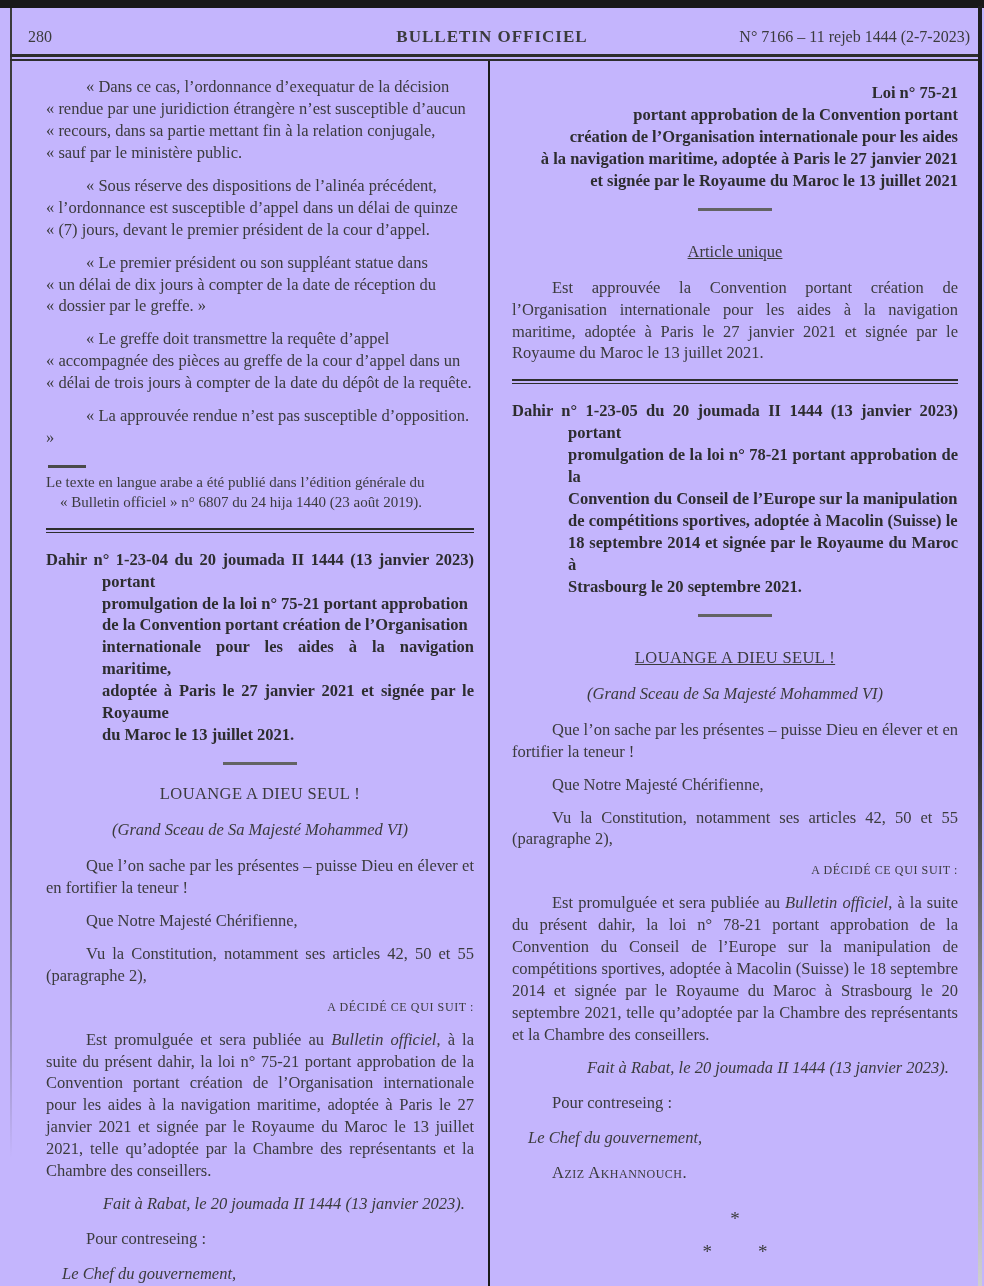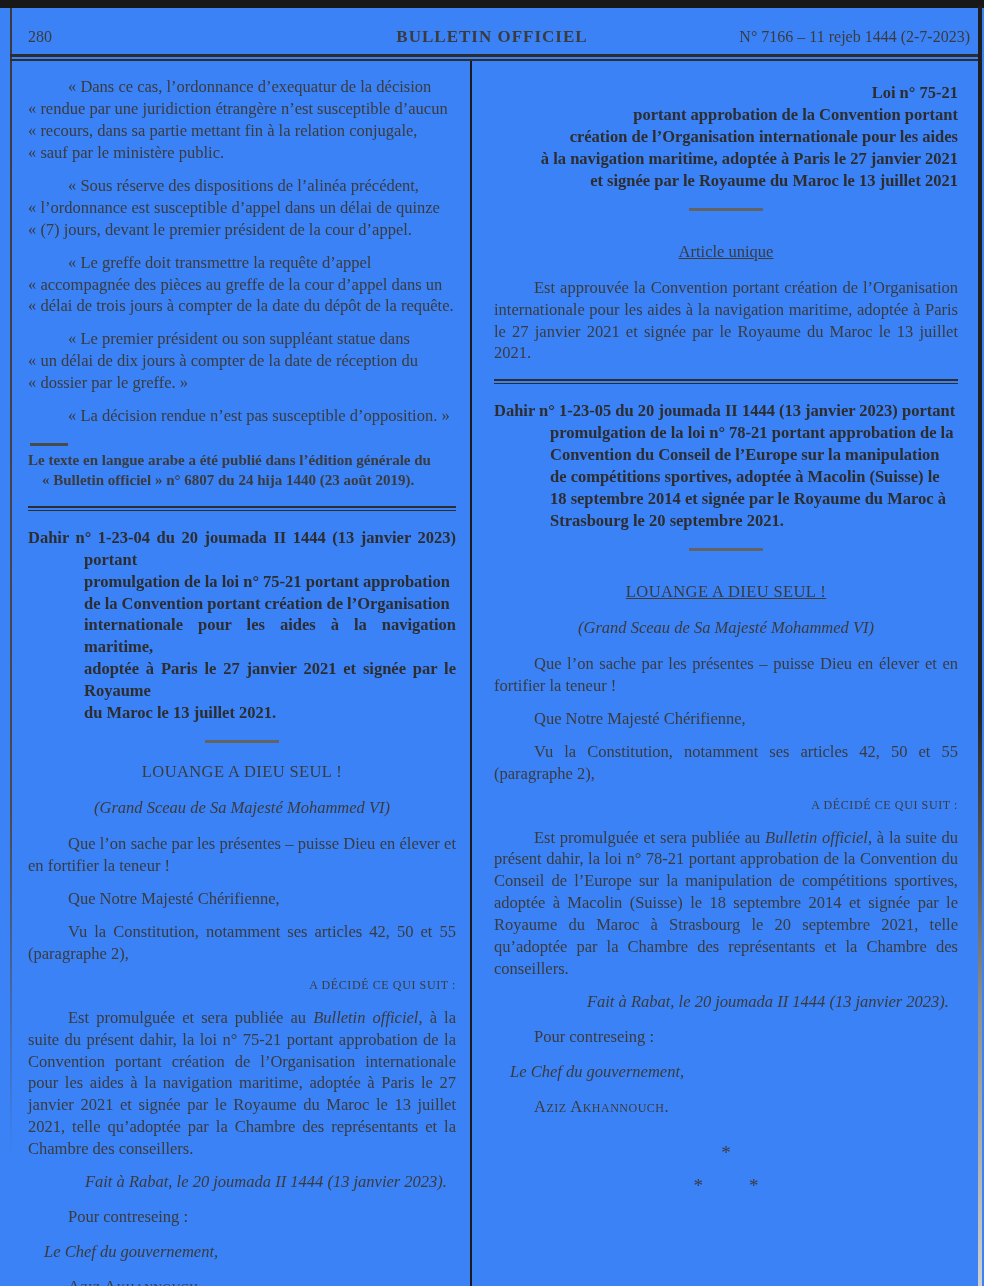--- a/index.html
+++ b/index.html
@@ -5,7 +5,7 @@
   html,body { margin:0; padding:0; background:#ffffff; }
   .page {
     position:relative; width:984px; height:1286px; overflow:hidden;
-    background:#3b82f6; color:#3b3b3d;
+    background:#c4b5fd; color:#3b3b3d;
     font-family:"Liberation Serif","DejaVu Serif",serif;
     font-size:16.5px; line-height:1.33;
   }

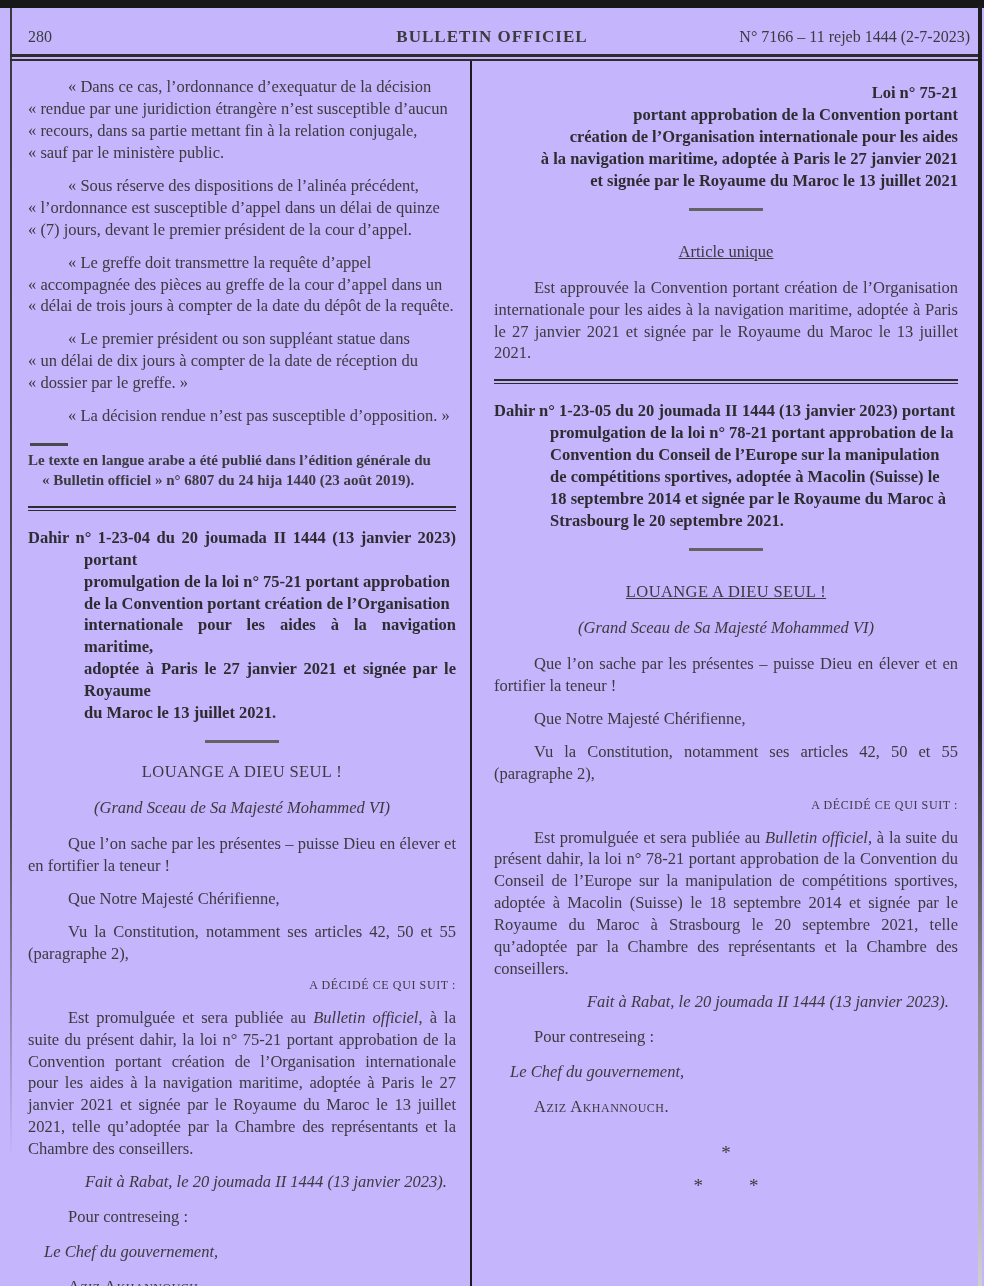--- a/index.html
+++ b/index.html
@@ -24,7 +24,7 @@
   .rule-double-top { position:absolute; top:54px; left:10px; right:6px; height:2px;
              border-top:3px solid #2d2d2d; border-bottom:2px solid #2d2d2d; }
   
-  .cols { position:absolute; top:61px; left:10px; right:8px; bottom:0; display:flex; }
+  .cols { position:absolute; top:61px; left:10px; right:8px; bottom:0; display:flex;padding-left:18px; }
   .col-left  { width:460px; padding:15px 14px 0 18px; box-sizing:border-box; }
   .divider   { width:2px; background:#1b1b1b; }
   .col-right { flex:1; padding:15px 18px 0 22px; box-sizing:border-box; }

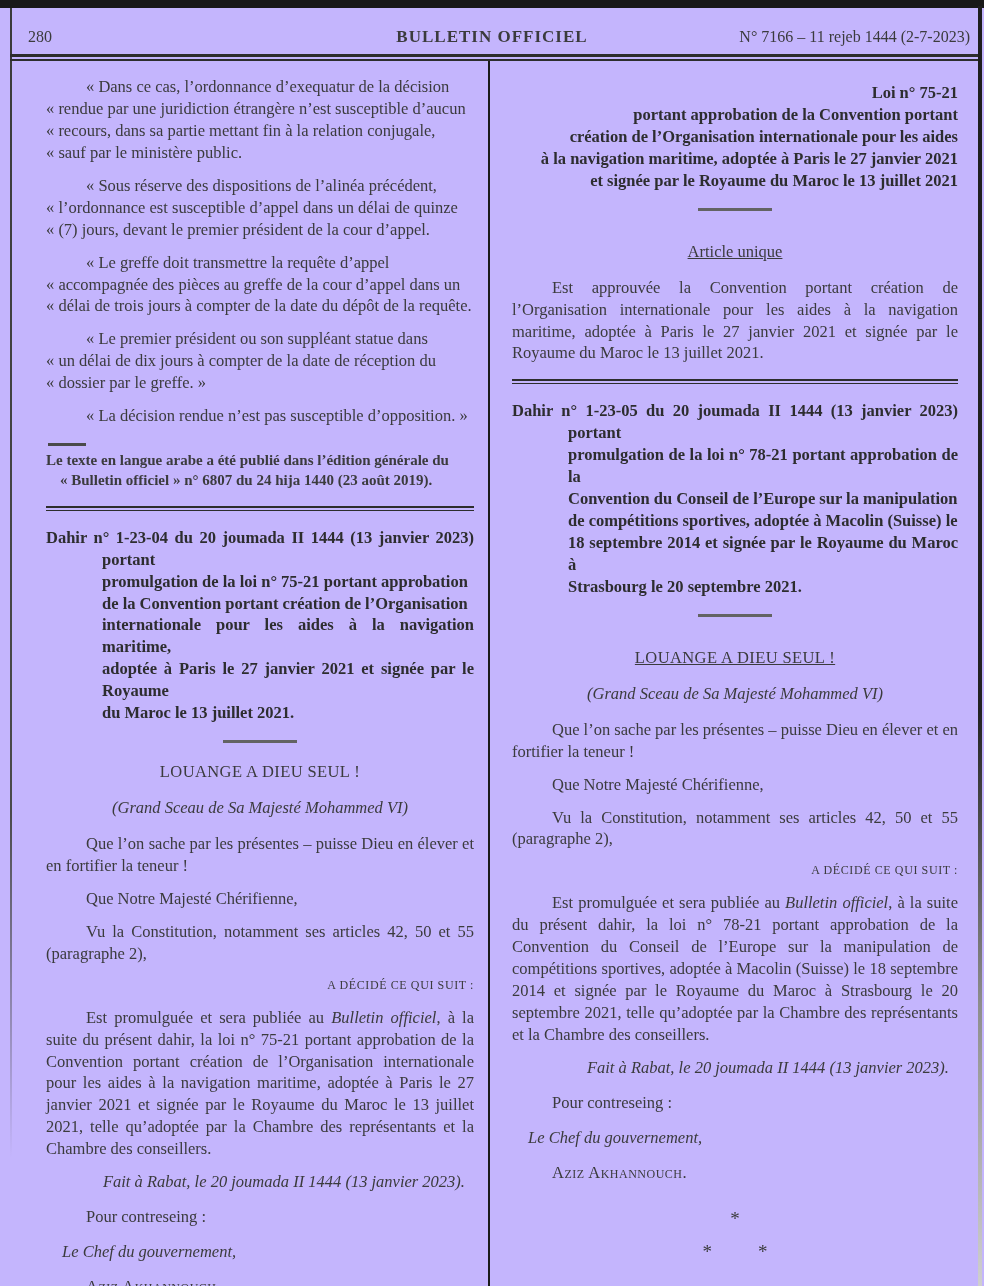--- a/index.html
+++ b/index.html
@@ -80,12 +80,12 @@
       <p class="quoted">« Sous réserve des dispositions de l’alinéa précédent,
 « l’ordonnance est susceptible d’appel dans un délai de quinze
 « (7) jours, devant le premier président de la cour d’appel.</p>
+      <p class="quoted">« Le premier président ou son suppléant statue dans
+« un délai de dix jours à compter de la date de réception du
+« dossier par le greffe. »</p>
       <p class="quoted">« Le greffe doit transmettre la requête d’appel
 « accompagnée des pièces au greffe de la cour d’appel dans un
 « délai de trois jours à compter de la date du dépôt de la requête.</p>
-      <p class="quoted">« Le premier président ou son suppléant statue dans
-« un délai de dix jours à compter de la date de réception du
-« dossier par le greffe. »</p>
       <p class="quoted">« La décision rendue n’est pas susceptible d’opposition. »</p>
 
       <div class="rule-foot"></div>

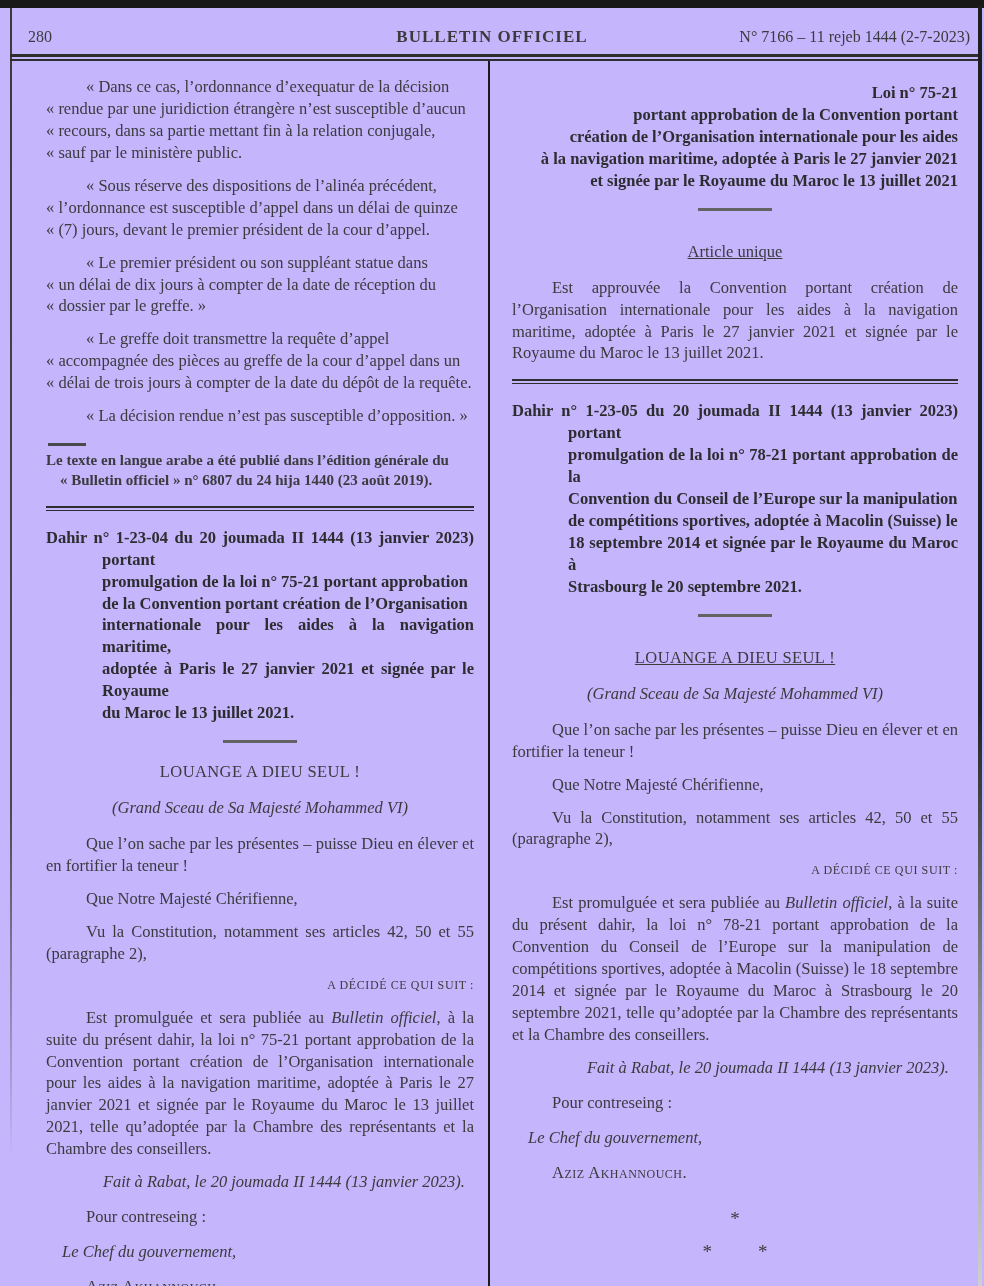--- a/index.html
+++ b/index.html
@@ -86,7 +86,7 @@
       <p class="quoted">« Le greffe doit transmettre la requête d’appel
 « accompagnée des pièces au greffe de la cour d’appel dans un
 « délai de trois jours à compter de la date du dépôt de la requête.</p>
-      <p class="quoted">« La décision rendue n’est pas susceptible d’opposition. »</p>
+      <p class="quoted">« La approuvée rendue n’est pas susceptible d’opposition. »</p>
 
       <div class="rule-foot"></div>
       <div class="footnote">

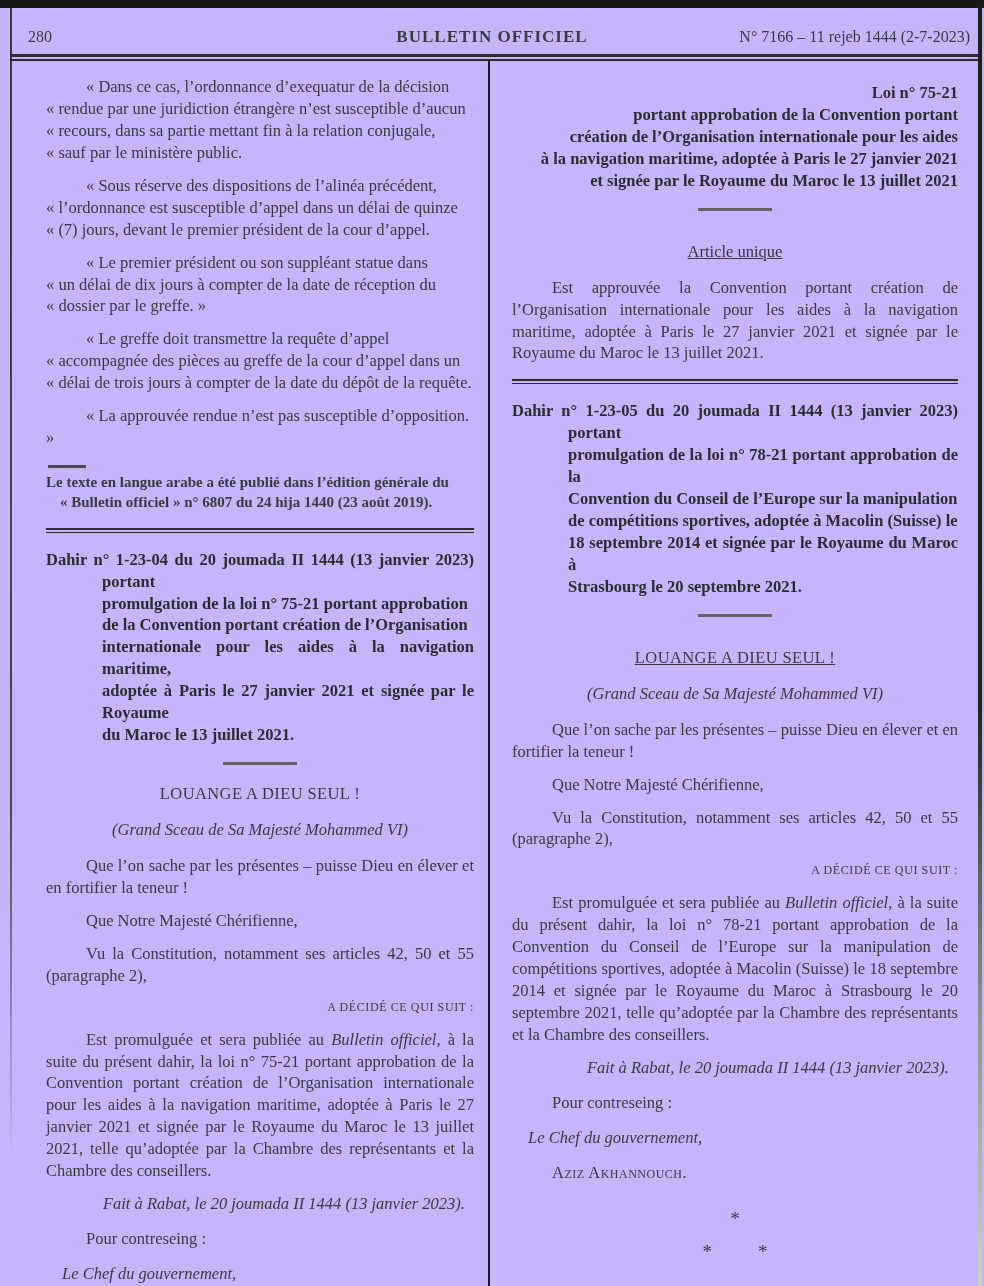--- a/index.html
+++ b/index.html
@@ -38,7 +38,7 @@
               margin:6px 0 10px; }
   .rule-short { width:74px; border-top:3px solid #636363; margin:16px auto 18px; }
   .rule-foot  { width:38px; border-top:3px solid #4a4a4a; margin:16px 0 5px 2px; }
-  .footnote   { font-size:15px; line-height:1.32;font-weight:bold; }
+  .footnote   { font-size:15px; line-height:1.32; }
   .footnote .l2 { padding-left:14px; }
   .rule-double-col { height:2px; border-top:2px solid #2d2d2d; border-bottom:1px solid #2d2d2d;
               margin:15px 0 16px; }

